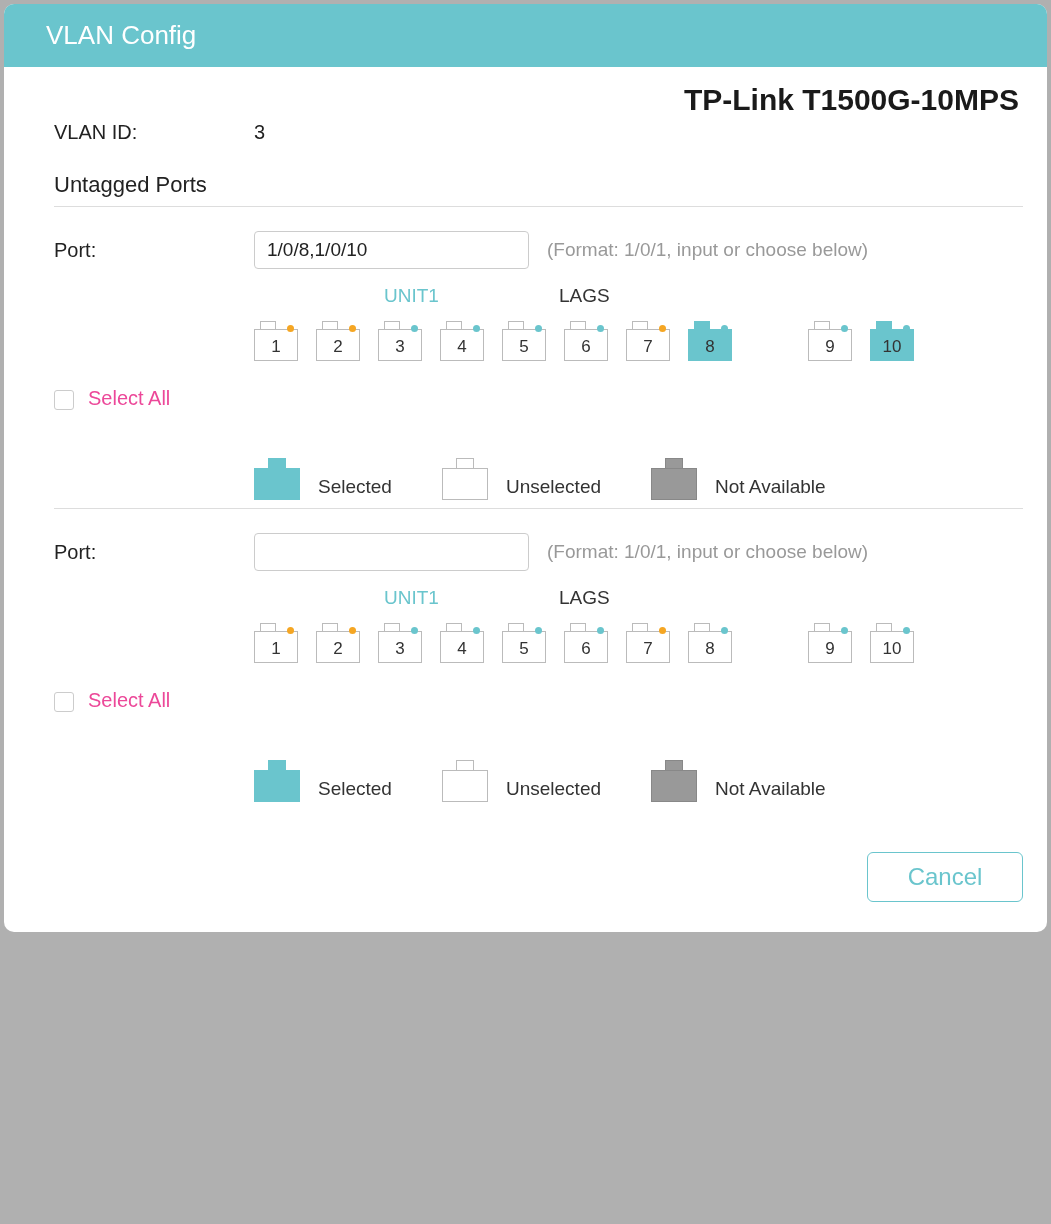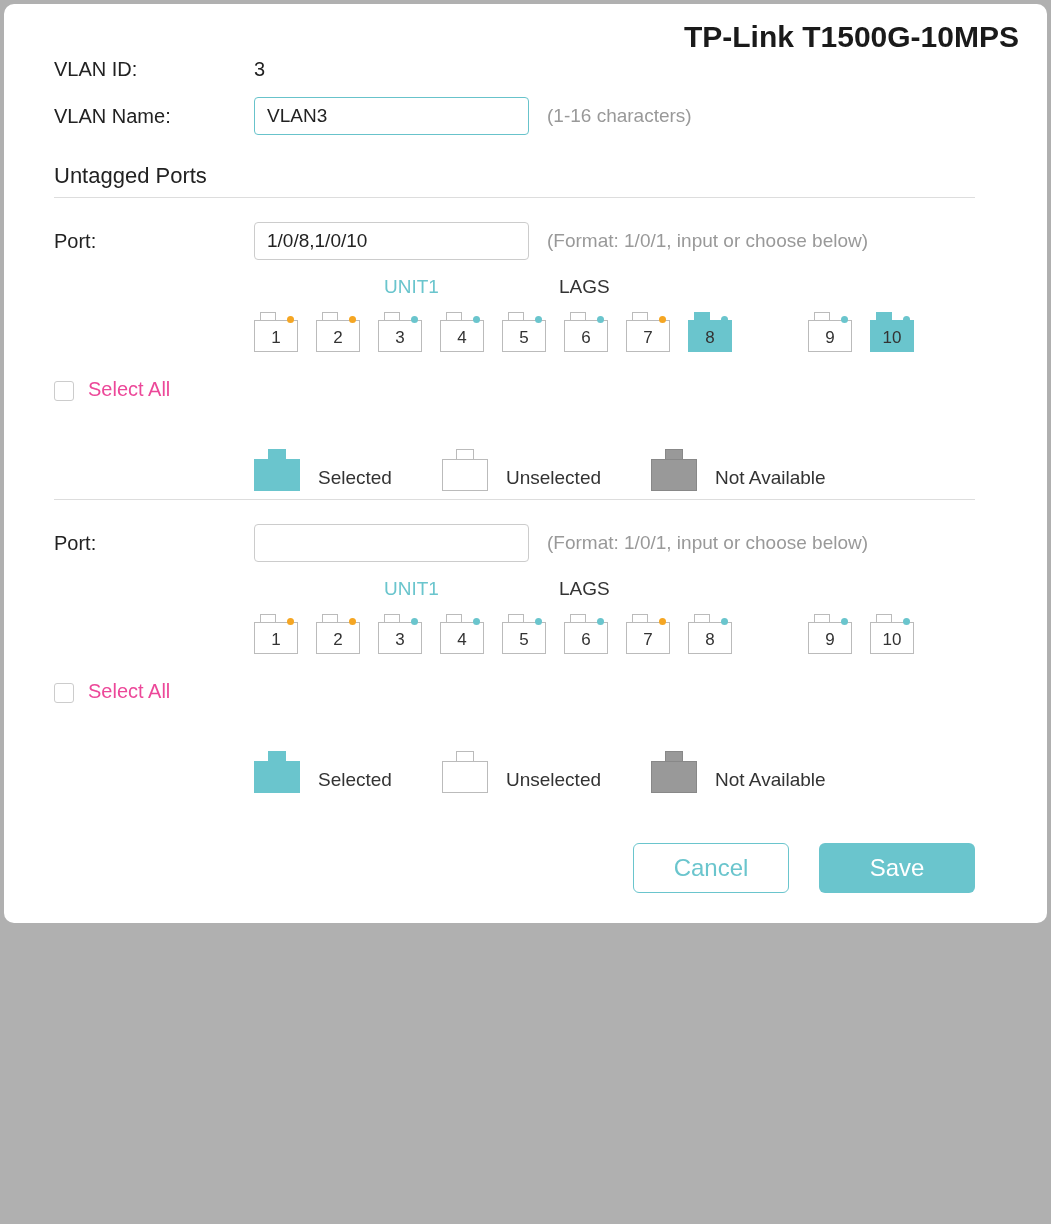--- a/index.html
+++ b/index.html
@@ -190,6 +190,7 @@
 <body>
 
 <div class="window">
+  <div class="header">VLAN Config</div>
   <div class="device-label">TP-Link T1500G-10MPS</div>
 
   <div class="content">

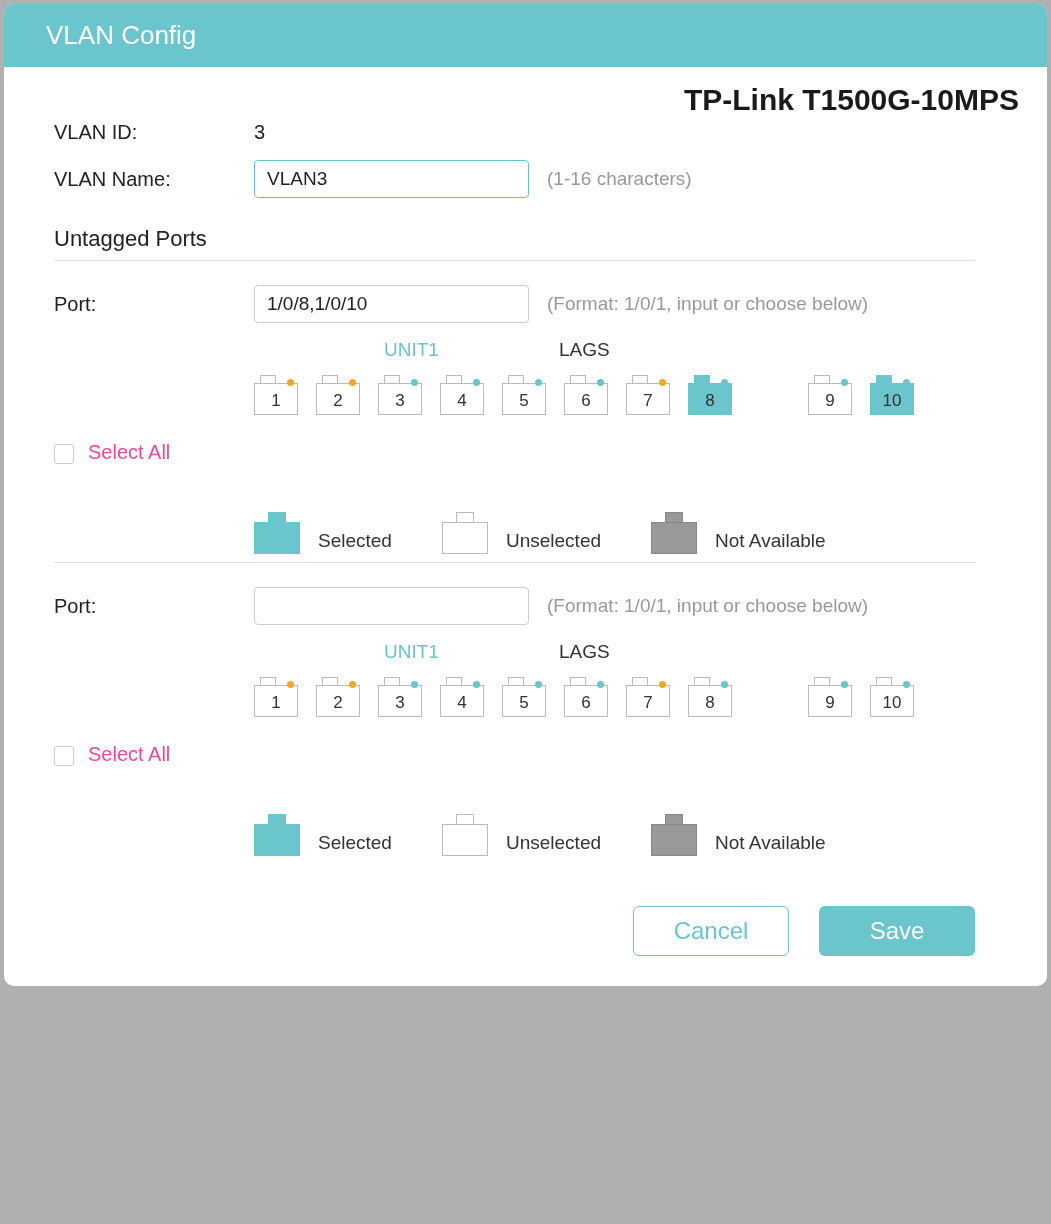--- a/index.html
+++ b/index.html
@@ -30,7 +30,7 @@
     color: #1a1a1a;
     padding: 16px 28px 4px 0;
   }
-  .content { padding: 0 72px 30px 50px; }
+  .content { padding: 0 24px 30px 50px; }
   .row {
     display: flex;
     align-items: center;

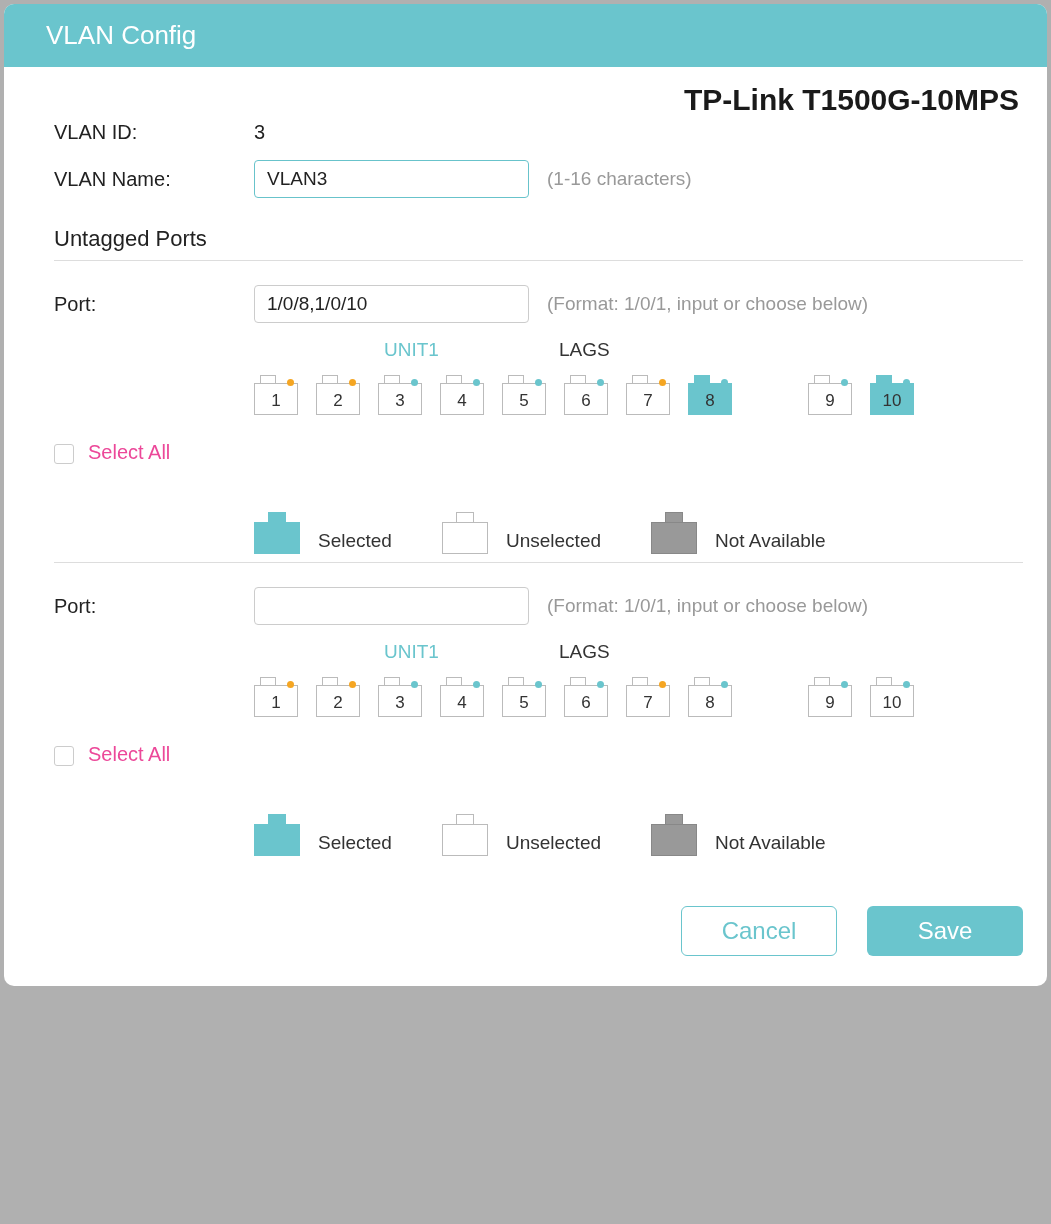--- a/index.html
+++ b/index.html
@@ -200,11 +200,6 @@
       <div class="value">3</div>
     </div>
 
-    <div class="row">
-      <div class="label">VLAN Name:</div>
-      <input type="text" value="VLAN3" style="">
-      <div class="hint">(1-16 characters)</div>
-    </div>
 
     <div class="section-title">Untagged Ports</div>
     <hr class="divider">

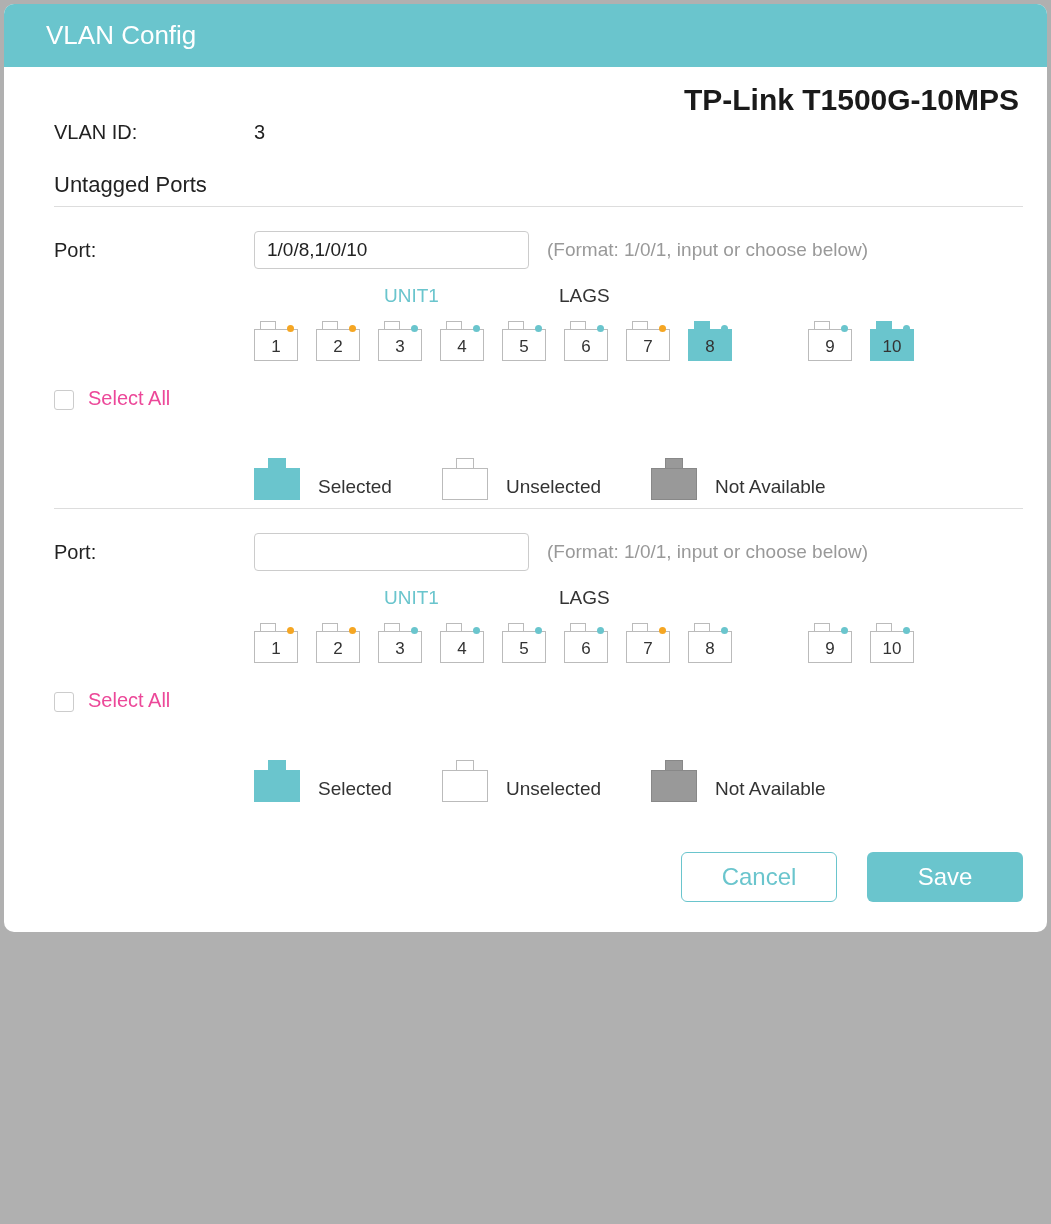--- a/index.html
+++ b/index.html
@@ -416,7 +416,6 @@
 
     <div class="actions">
       <div class="btn btn-cancel">Cancel</div>
-      <div class="btn btn-save">Save</div>
     </div>
 
   </div>

